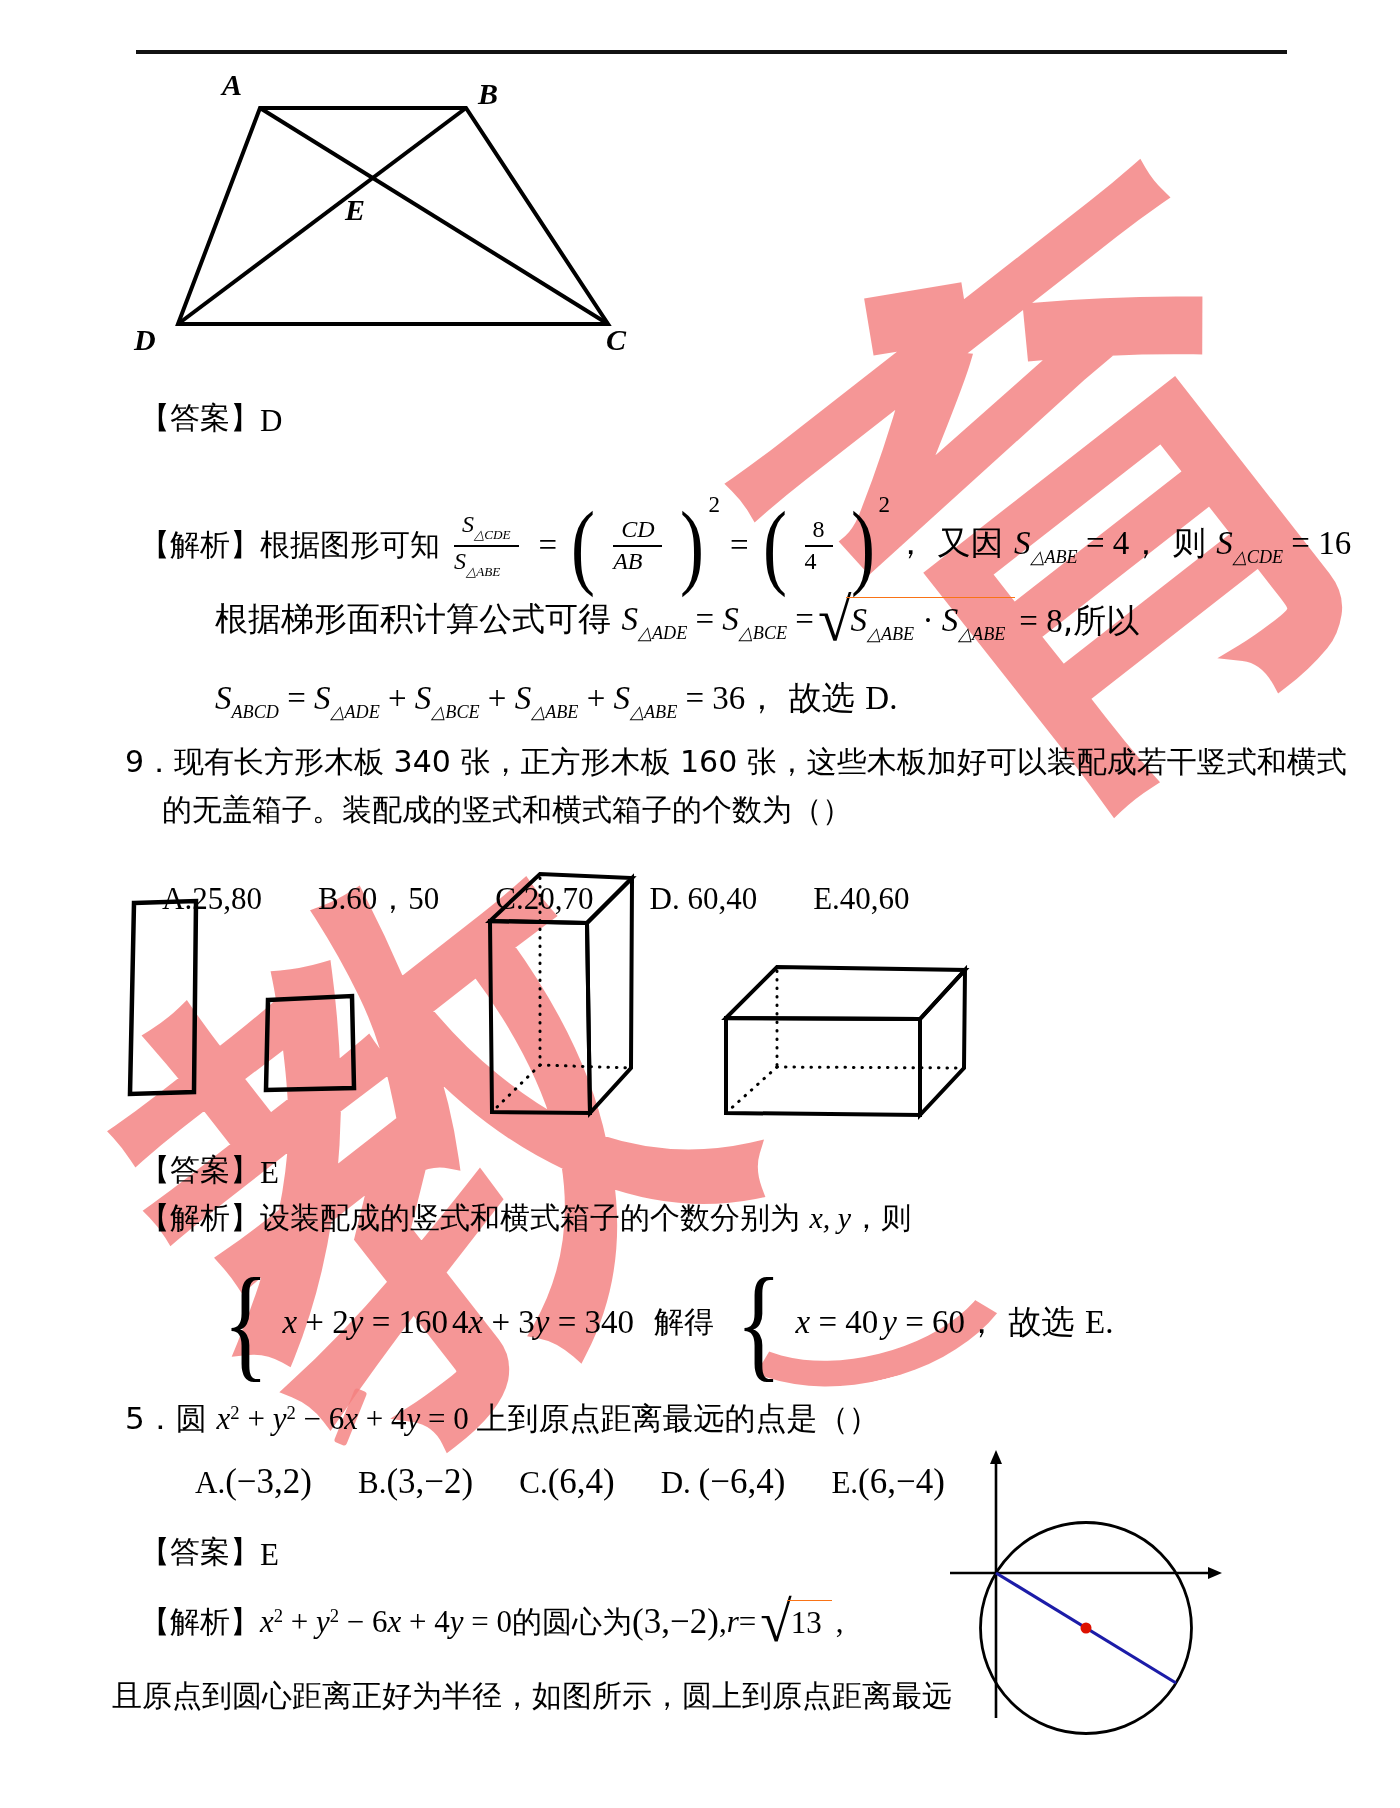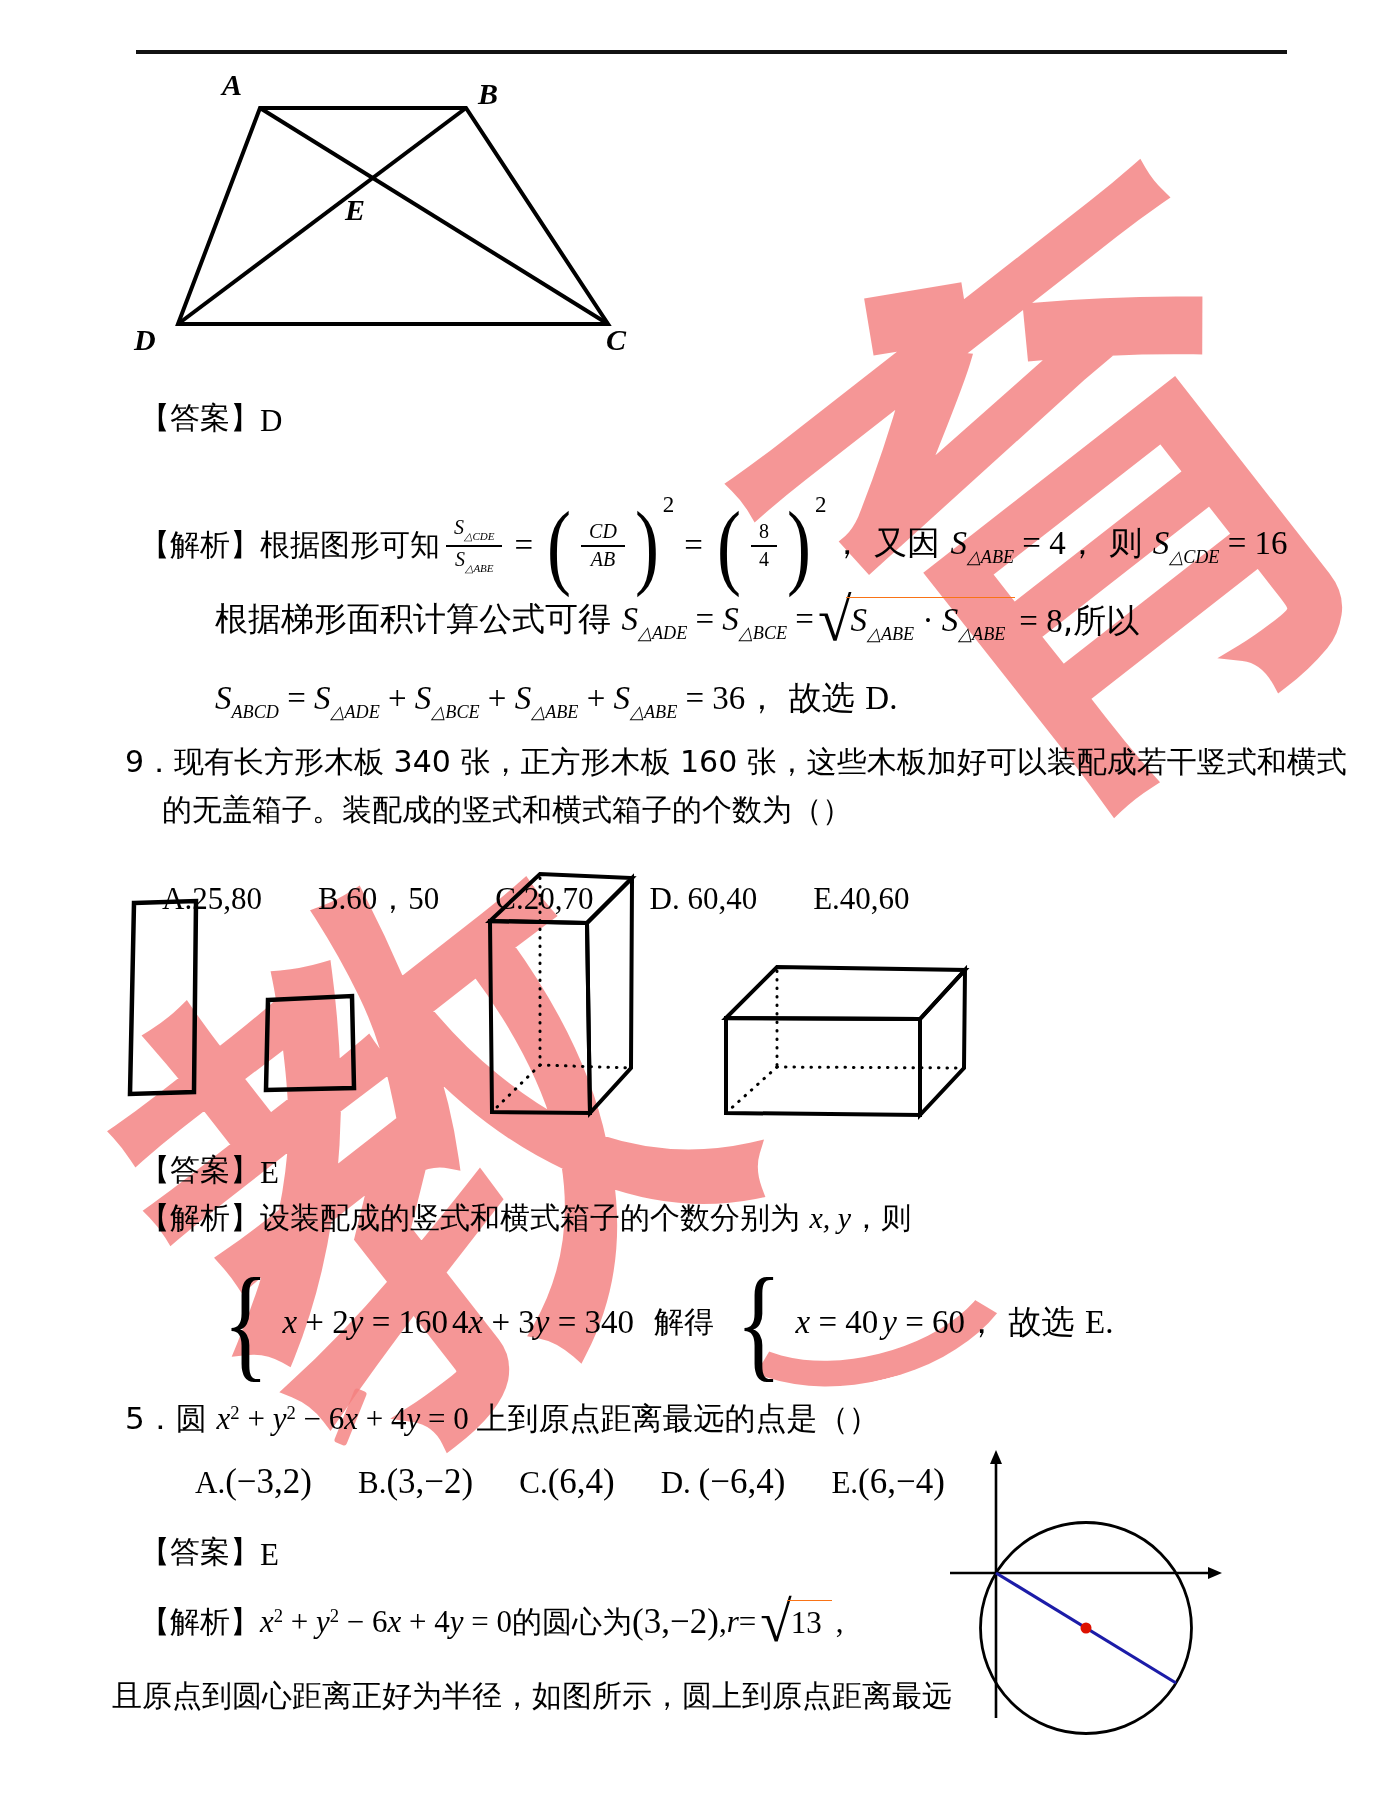--- a/index.html
+++ b/index.html
@@ -18,7 +18,7 @@
   .t31{font-size:31px;}
   .t33{font-size:33px;}
   
-  .frac{display:inline-flex;flex-direction:column;text-align:center;vertical-align:middle;margin:0 6px;font-size:20px;}
+  .frac{display:inline-flex;flex-direction:column;vertical-align:middle;margin:0 14px;font-size:24px;}
   .frac .top{display:block;border-bottom:2.4px solid #000;padding:0 8px 2px 8px;}
   .frac .bot{display:block;padding-top:1px;}
   

